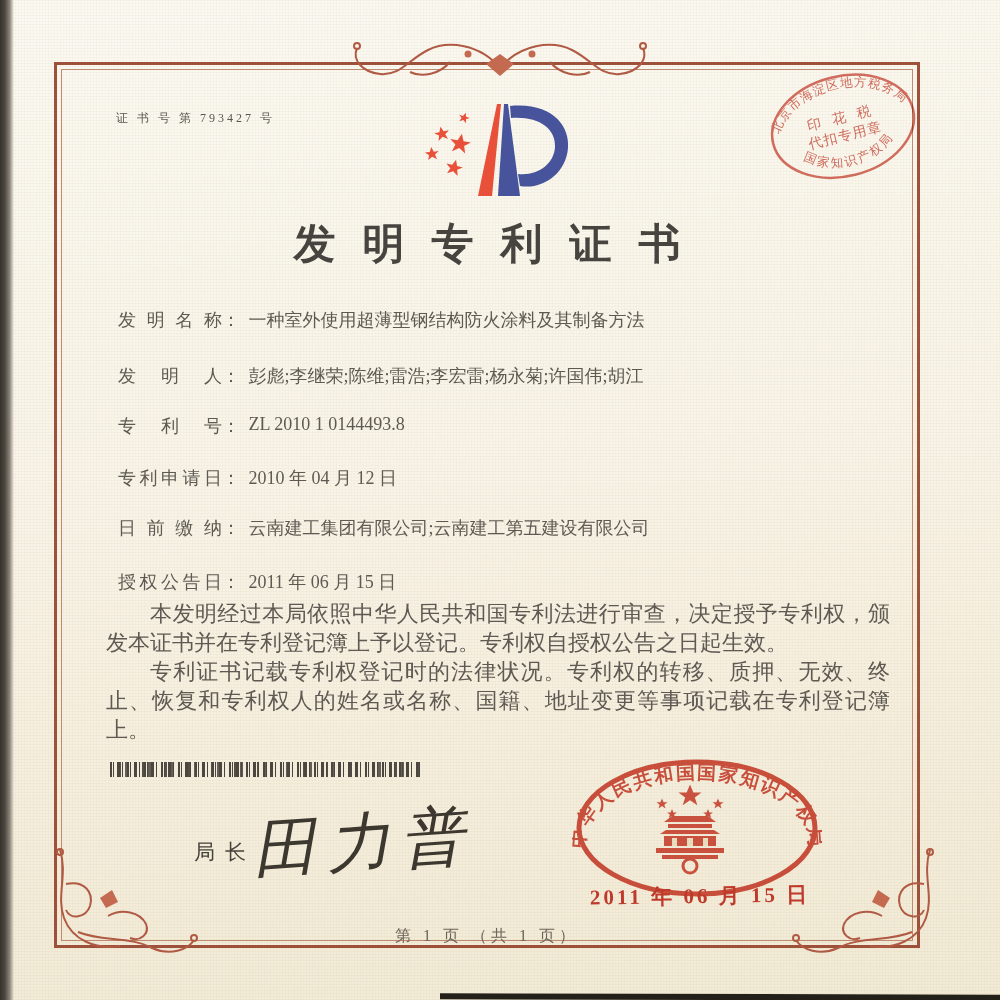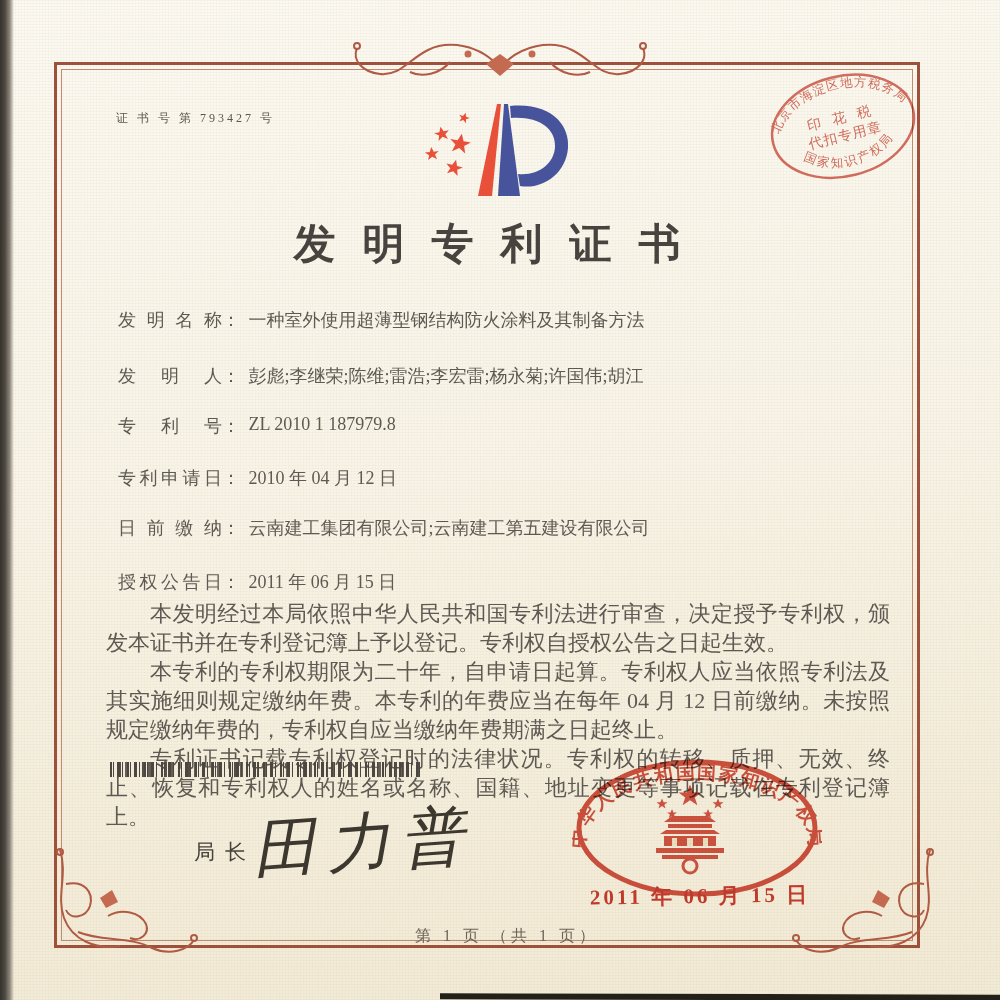--- a/index.html
+++ b/index.html
@@ -153,7 +153,7 @@
   </div>
   <div class="field-row abs" style="top:414px;">
     <span class="field-label">专利号</span><span class="field-colon">：</span>
-    <span class="field-value">ZL 2010 1 187979.8</span>
+    <span class="field-value">ZL 2010 1 0144493.8</span>
   </div>
   <div class="field-row abs" style="top:466px;">
     <span class="field-label">专利申请日</span><span class="field-colon">：</span>

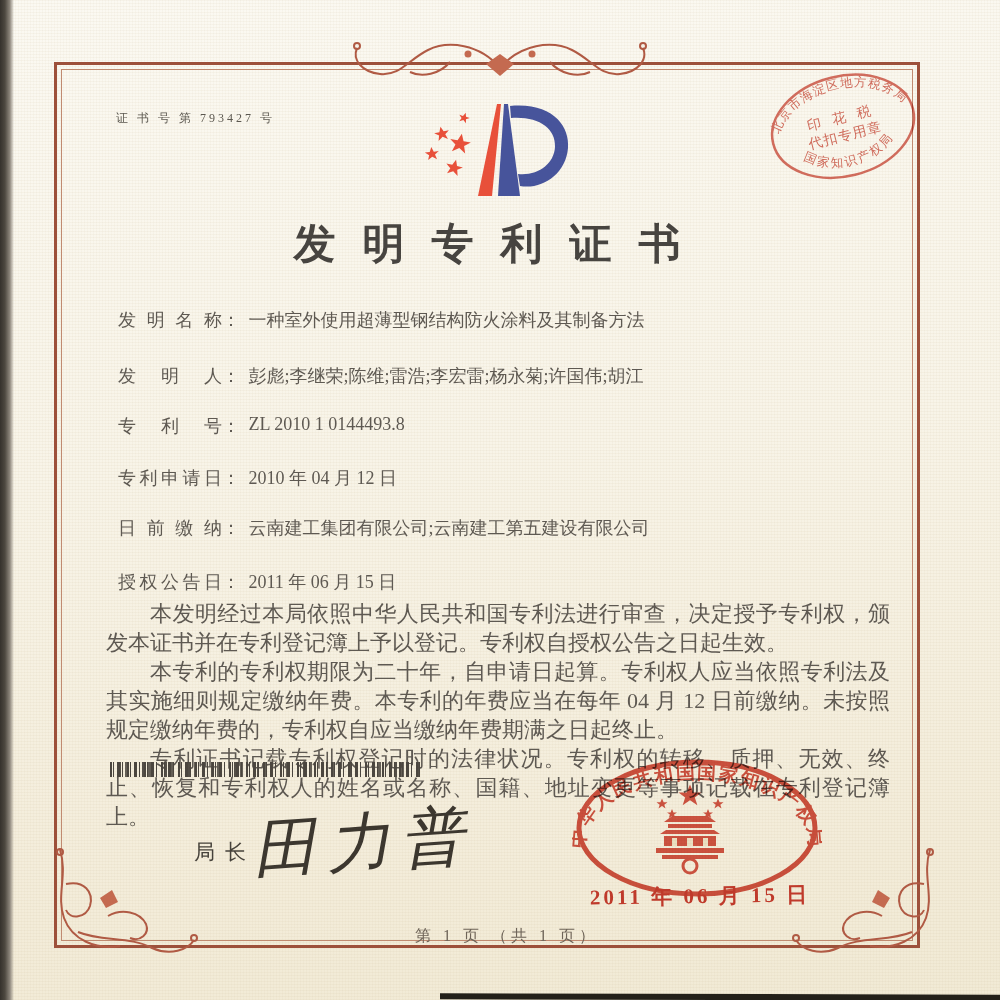--- a/index.html
+++ b/index.html
@@ -170,7 +170,6 @@
 
   <div class="body-text abs">
     <p>本发明经过本局依照中华人民共和国专利法进行审查，决定授予专利权，颁发本证书并在专利登记簿上予以登记。专利权自授权公告之日起生效。</p>
-    <p>本专利的专利权期限为二十年，自申请日起算。专利权人应当依照专利法及其实施细则规定缴纳年费。本专利的年费应当在每年 04 月 12 日前缴纳。未按照规定缴纳年费的，专利权自应当缴纳年费期满之日起终止。</p>
     <p>专利证书记载专利权登记时的法律状况。专利权的转移、质押、无效、终止、恢复和专利权人的姓名或名称、国籍、地址变更等事项记载在专利登记簿上。</p>
   </div>
 

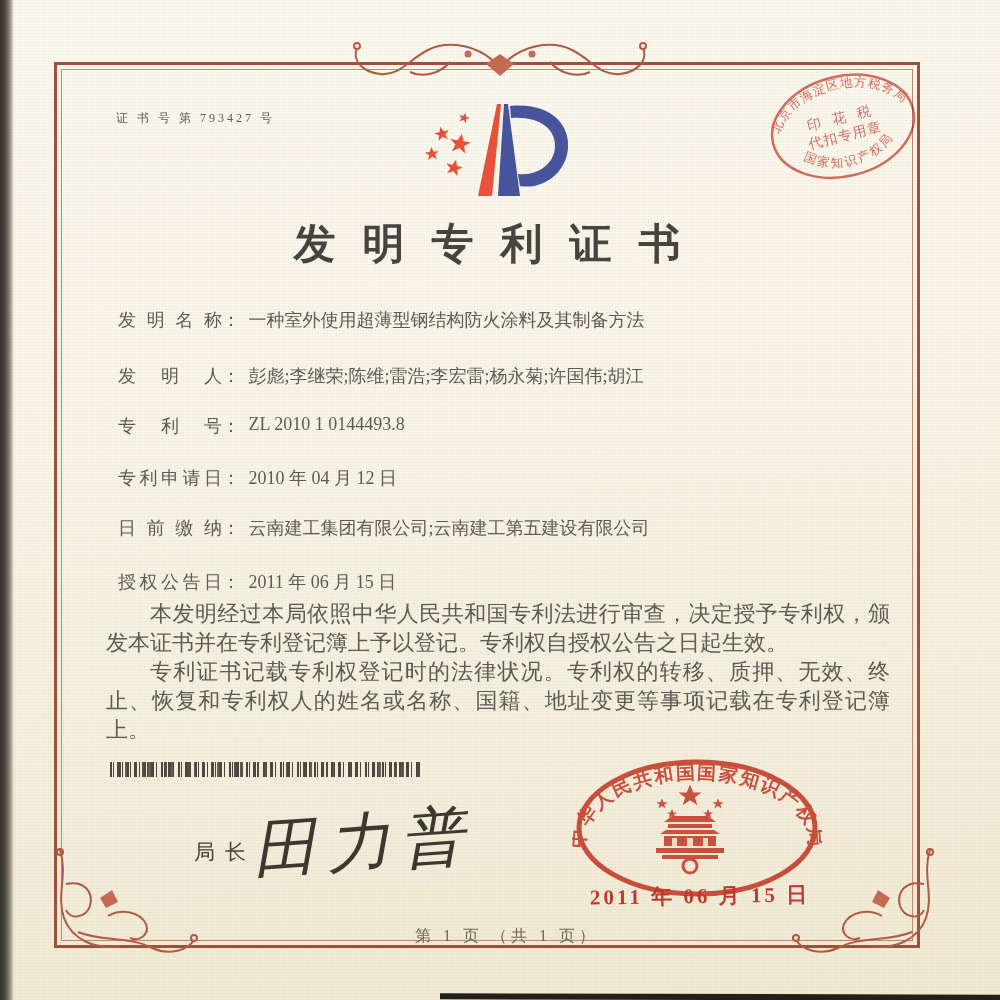--- a/index.html
+++ b/index.html
@@ -74,7 +74,7 @@
   .tax-stamp{left:760px;top:64px;transform:rotate(-14deg);opacity:.85;mix-blend-mode:multiply;}
   .footer{
     left:54px;top:926px;width:866px;text-align:center;
-    font-size:16px;color:#6e645а;color:#6e6458;letter-spacing:4px;padding-left:20px;
+    font-size:16px;color:#6e645а;color:#6e6458;letter-spacing:4px;
   }
   .flourish{pointer-events:none;}
 </style>

